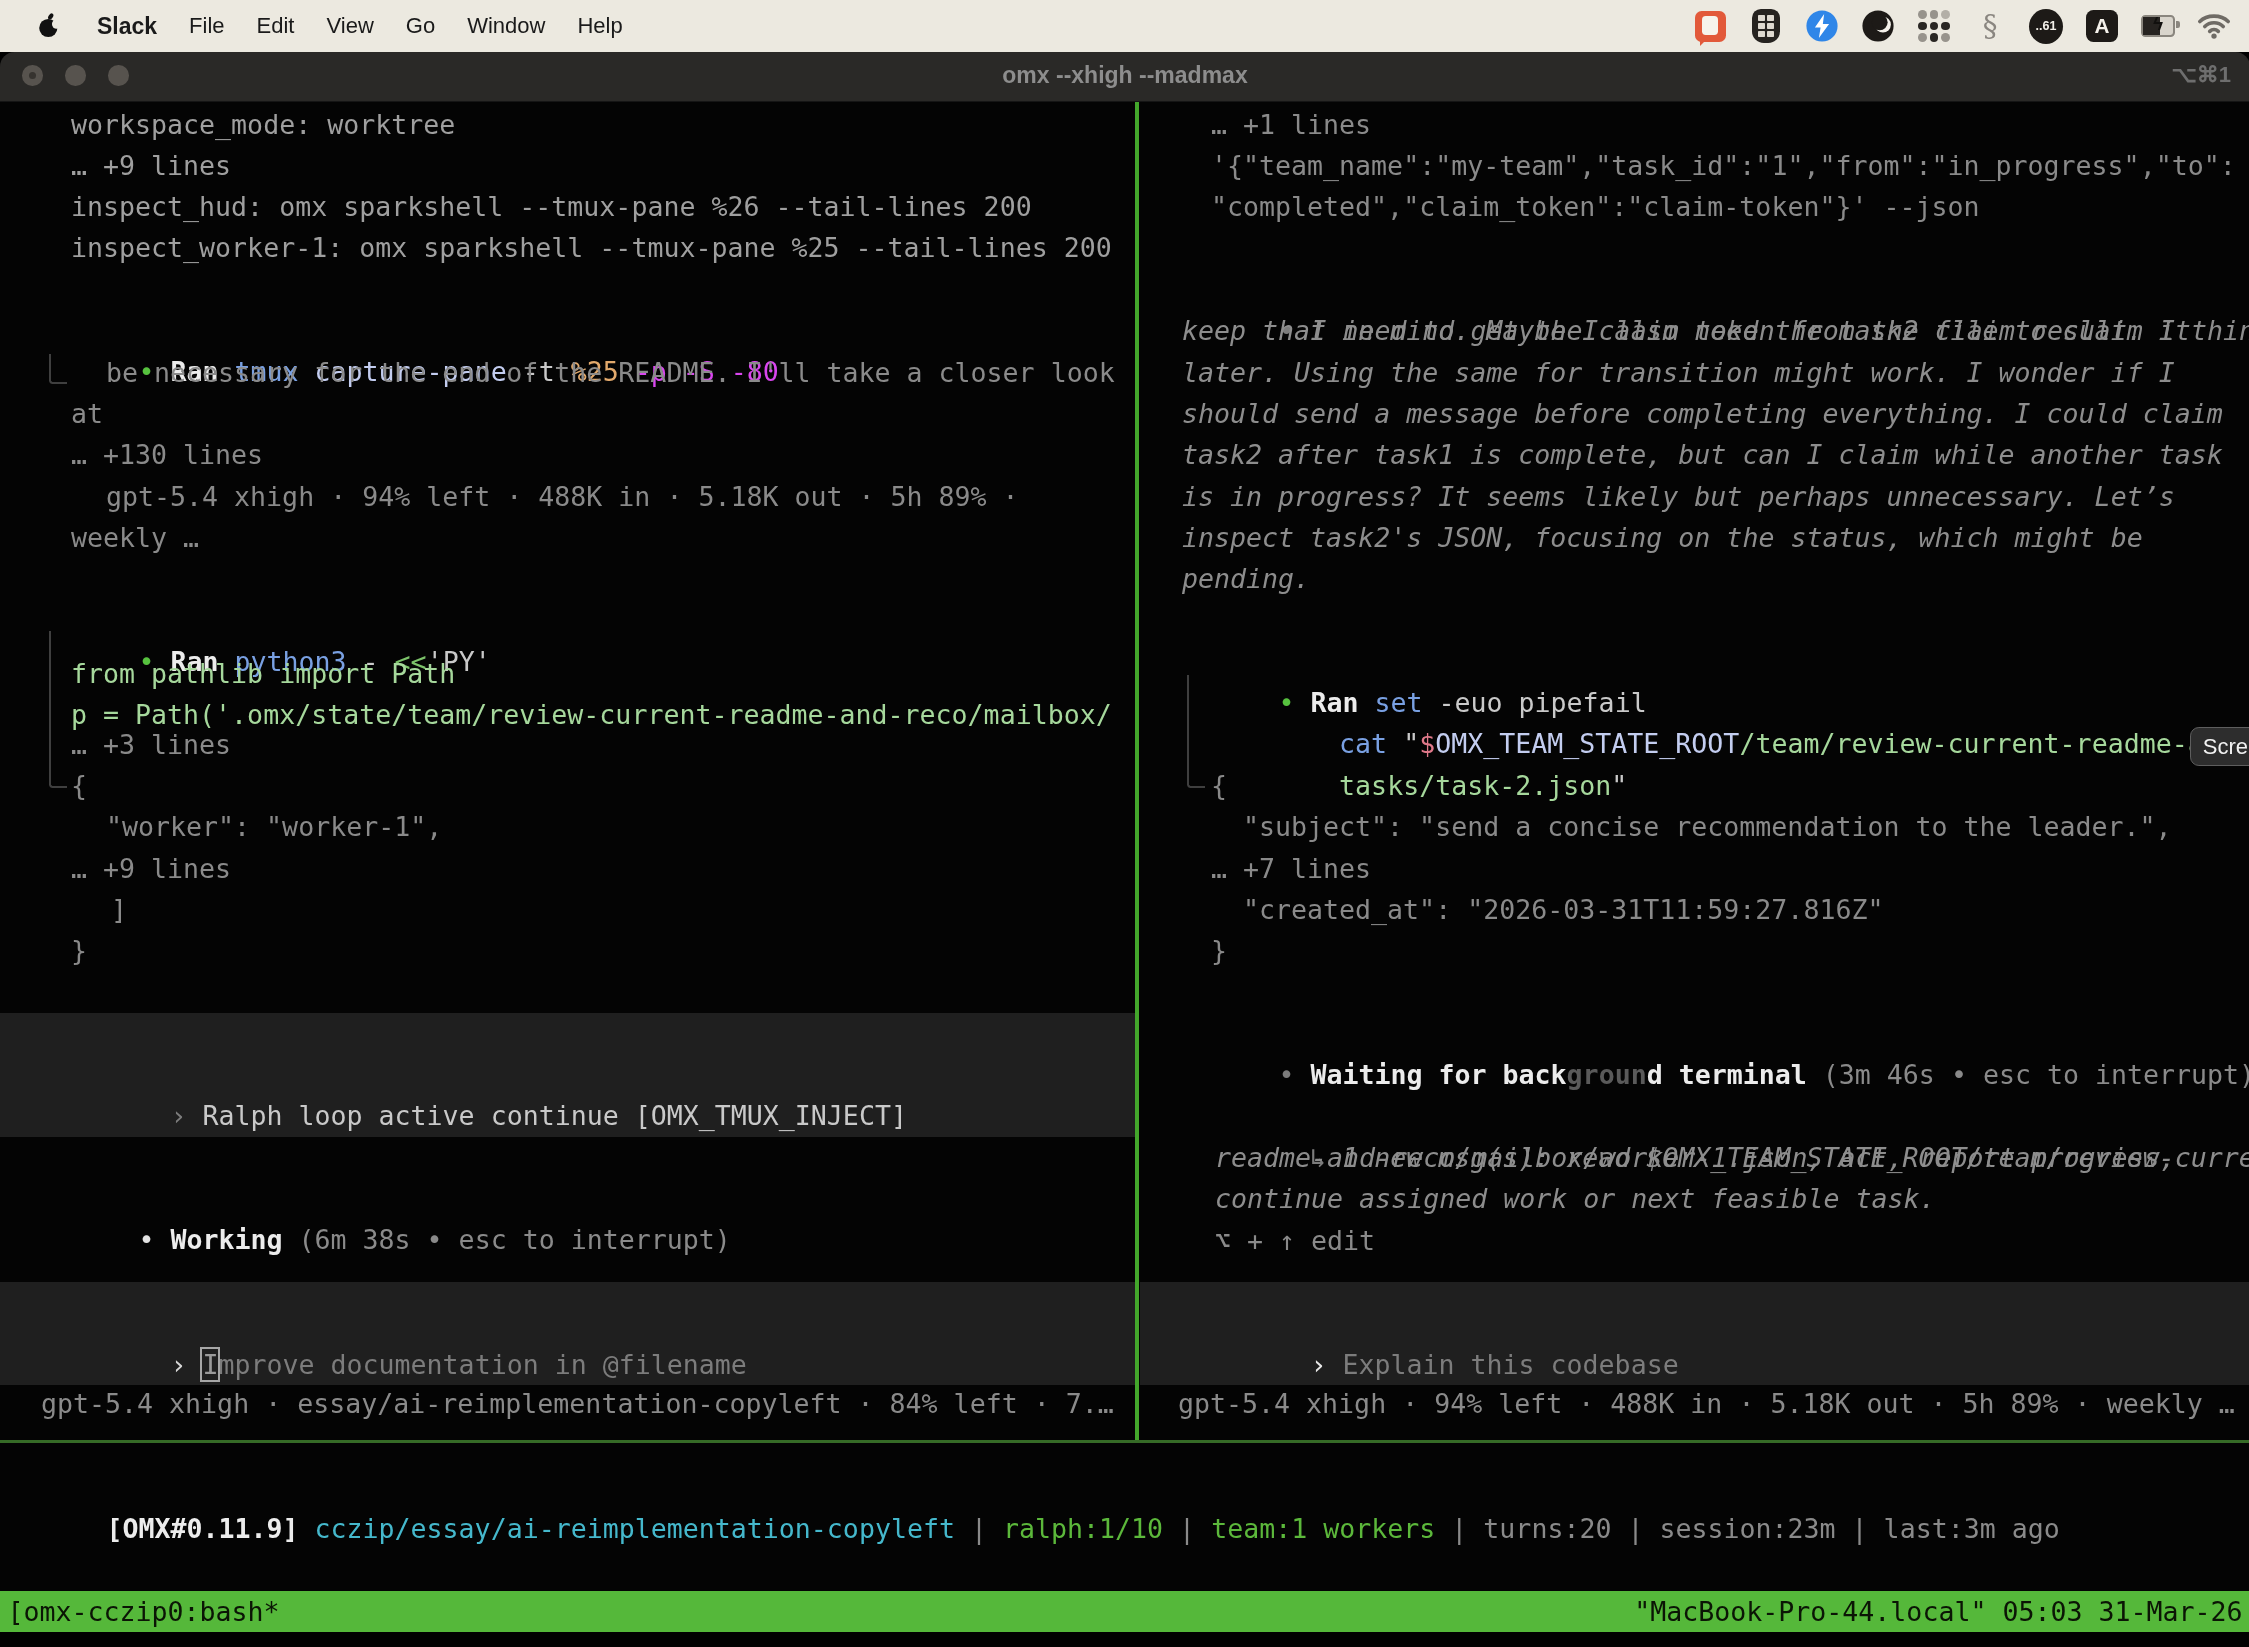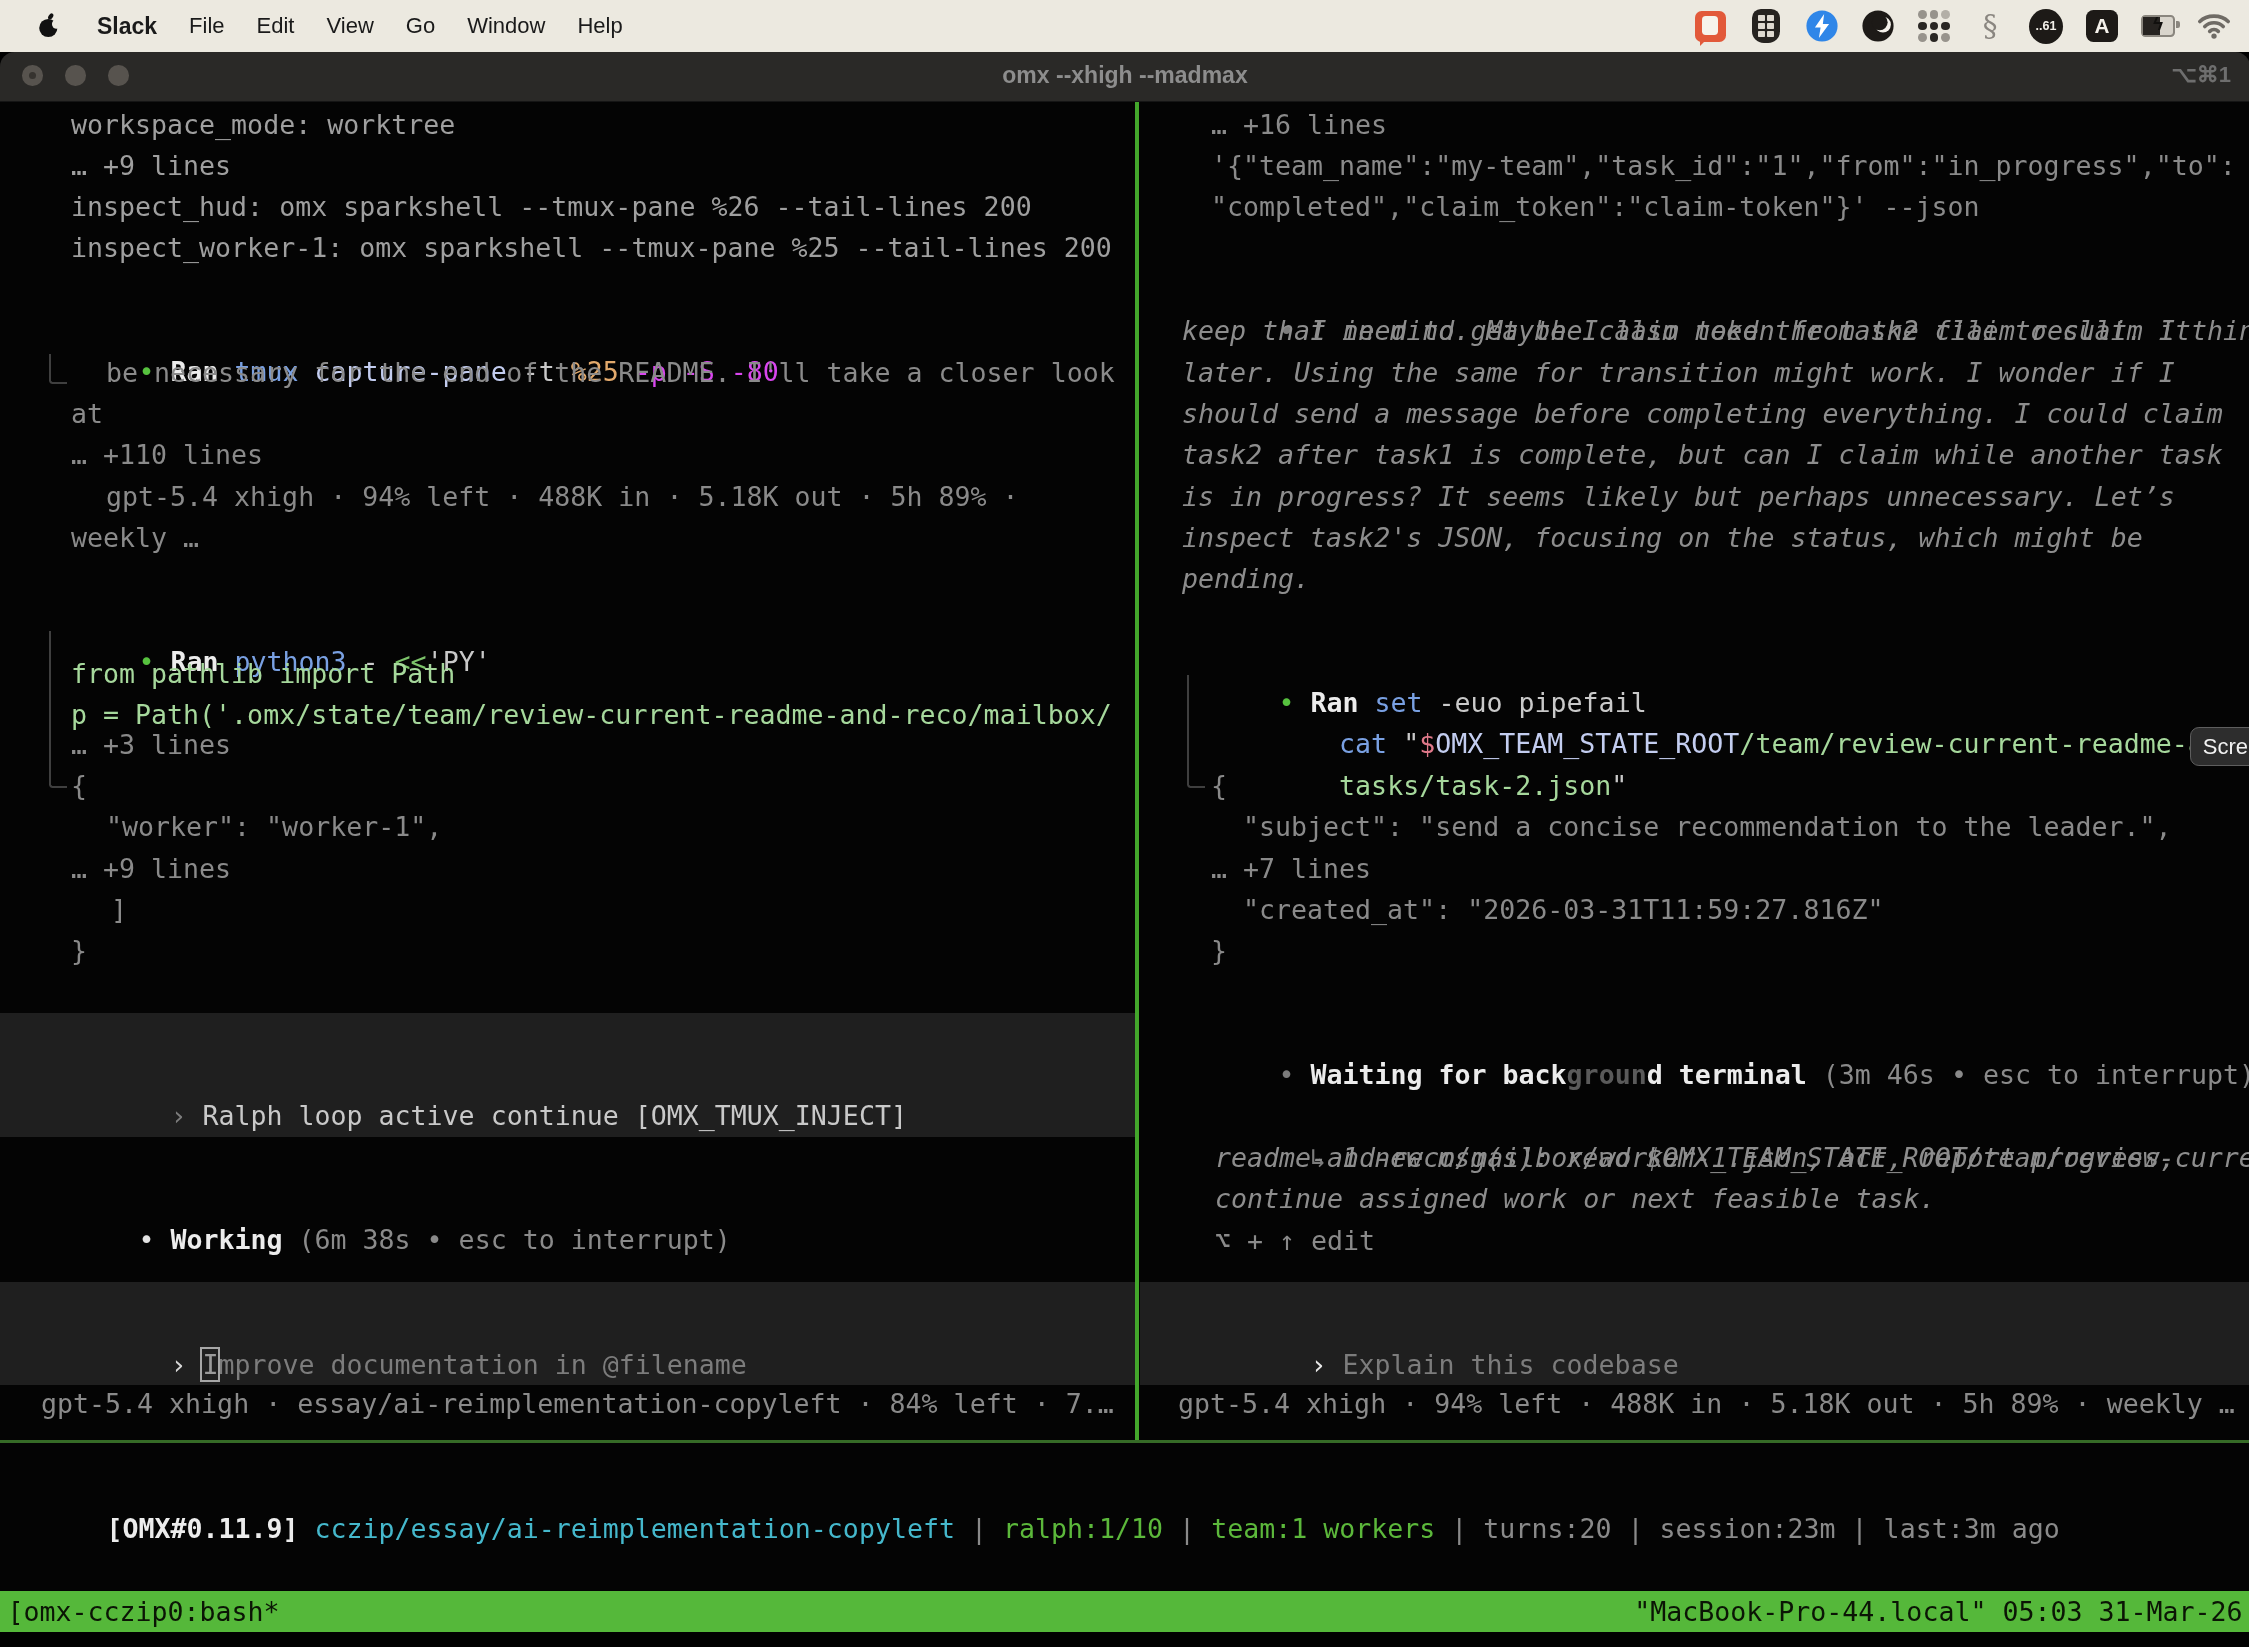--- a/index.html
+++ b/index.html
@@ -233,7 +233,7 @@
     </div>
 
     <div class="pane r">
-      <div class="ln dg" style="top:1.5px;left:71px">… +16 lines</div>
+      <div class="ln dg" style="top:1.5px;left:71px">… +1 lines</div>
       <div class="ln dg" style="top:43px;left:71px">'{"team_name":"my-team","task_id":"1","from":"in_progress","to":</div>
       <div class="ln dg" style="top:84px;left:71px">"completed","claim_token":"claim-token"}' --json</div>
 

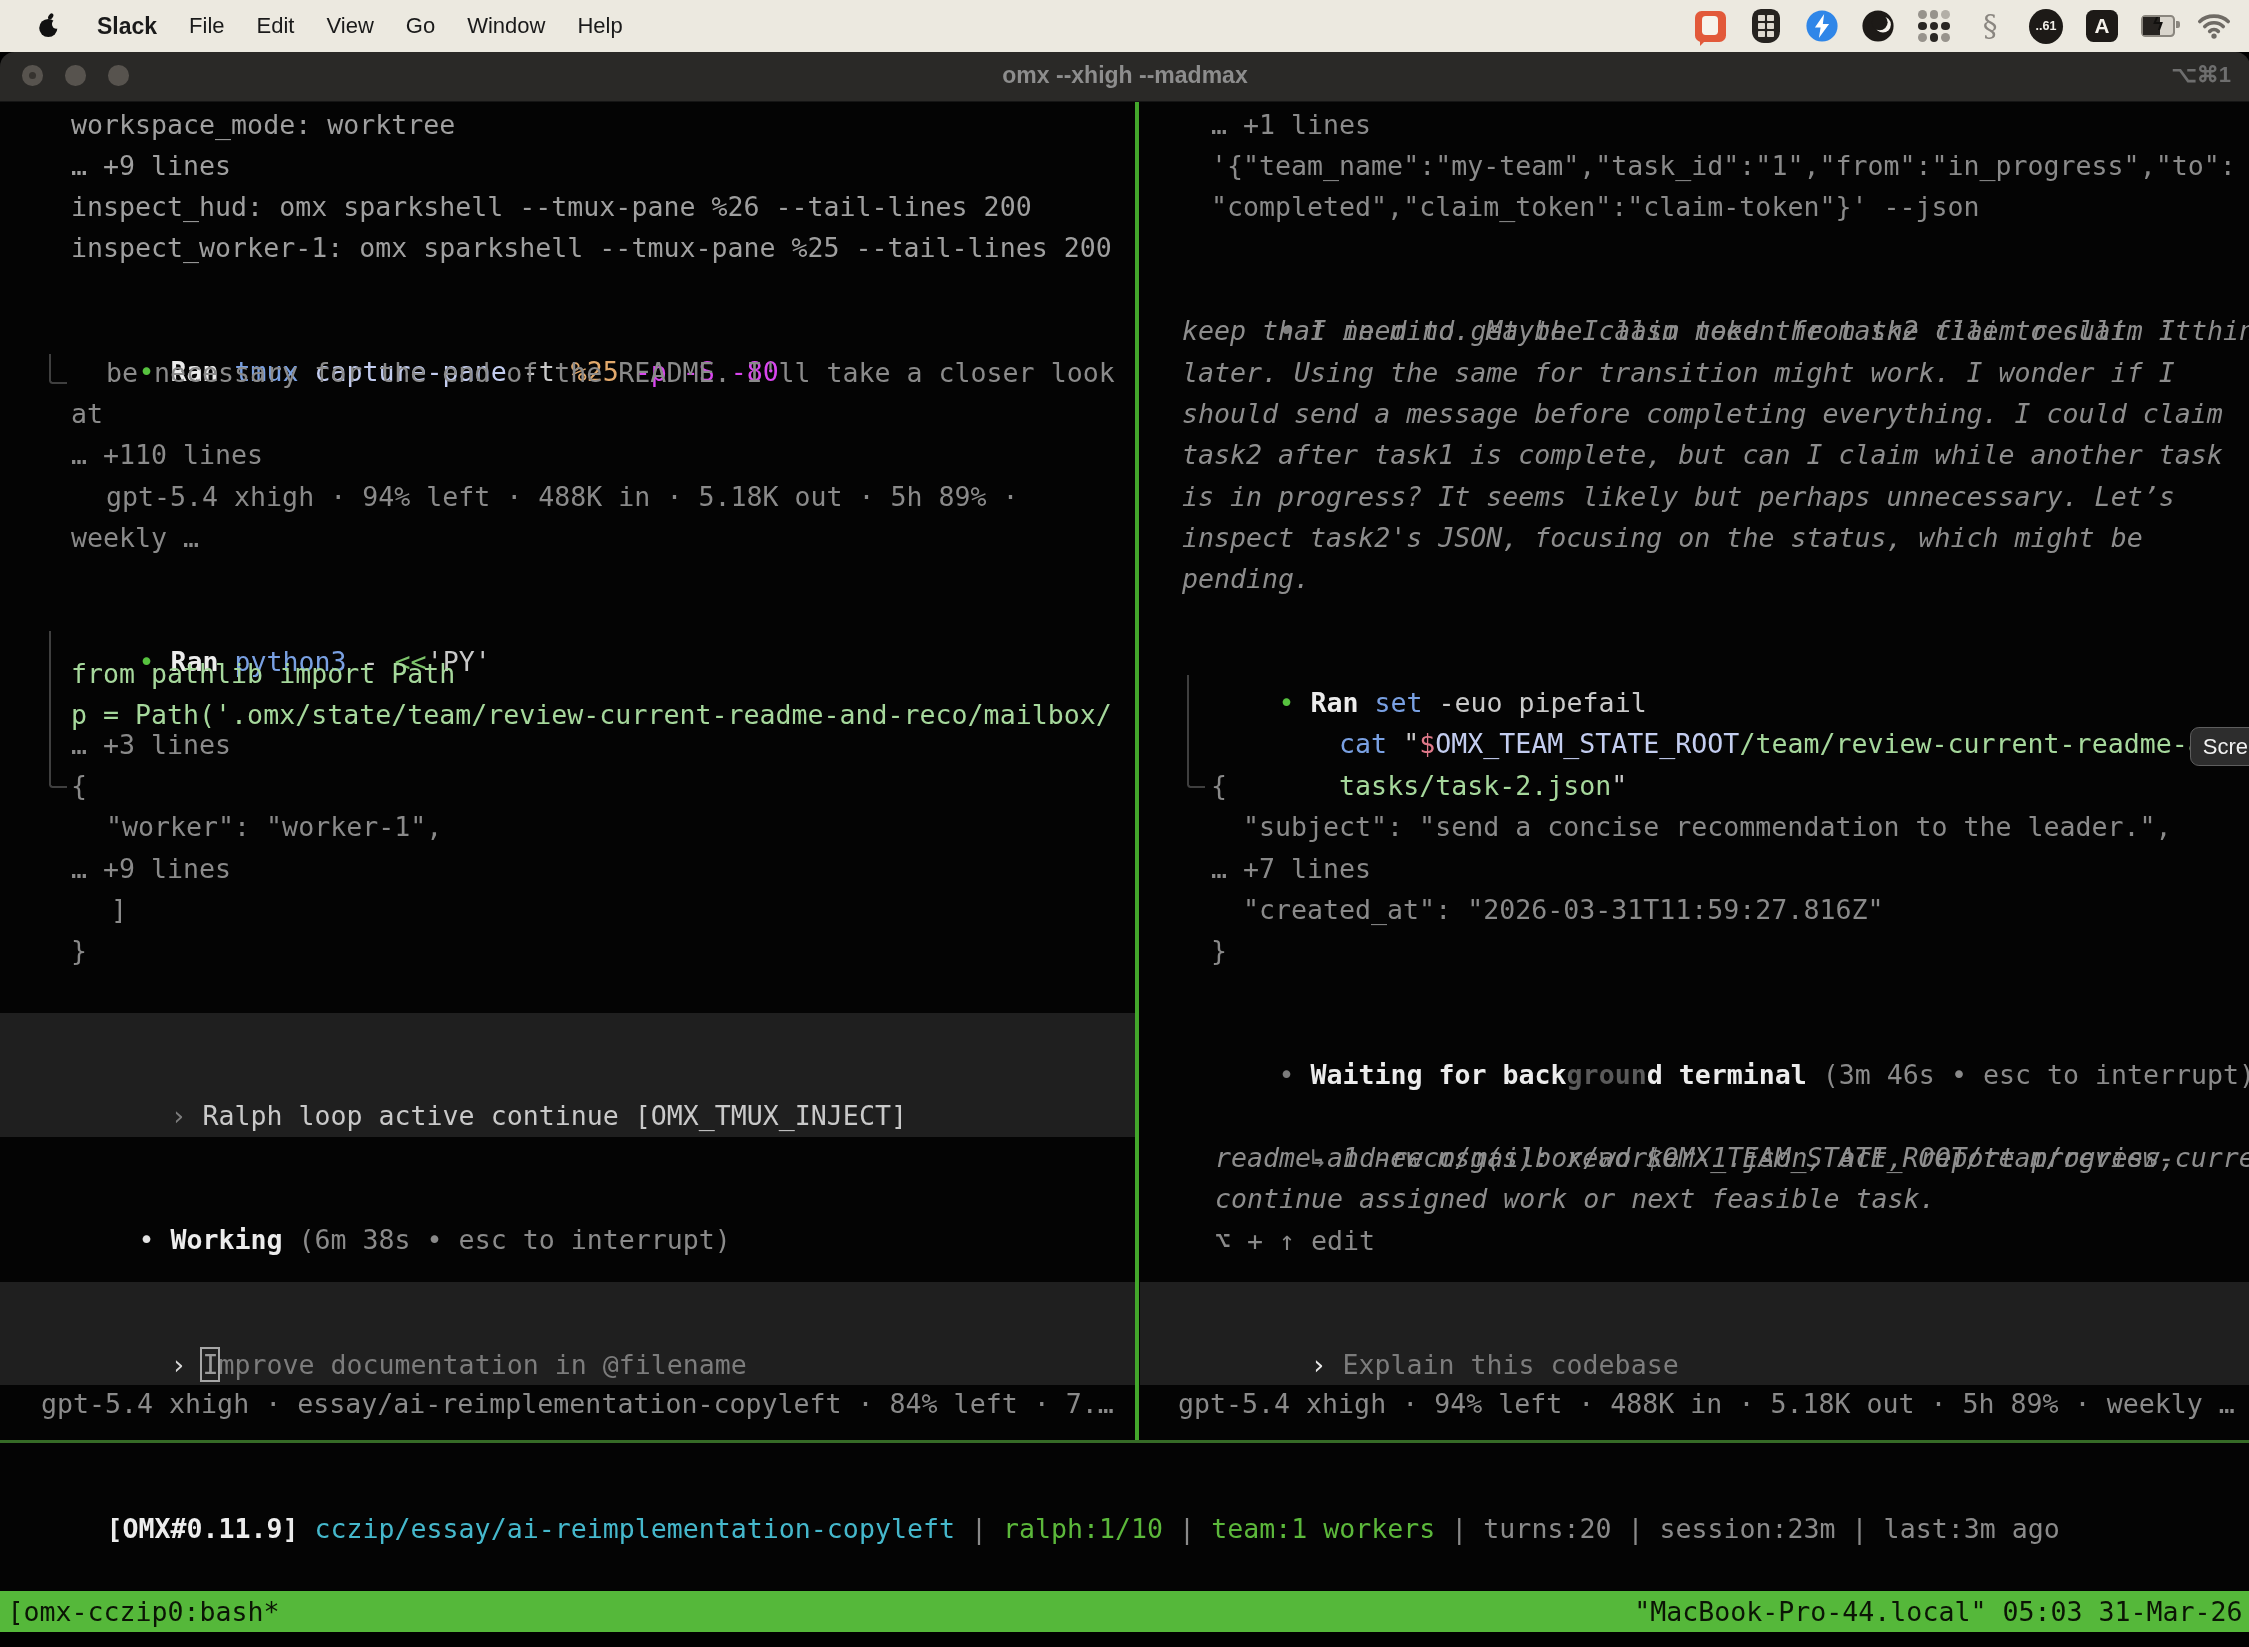--- a/index.html
+++ b/index.html
@@ -196,7 +196,7 @@
       <div class="corner" style="left:49px;top:252px;height:28px"></div>
       <div class="ln dg" style="top:250px;left:106px">be necessary for the end of the README. I'll take a closer look</div>
       <div class="ln dg" style="top:291px;left:71px">at</div>
-      <div class="ln dg" style="top:332px;left:71px">… +110 lines</div>
+      <div class="ln dg" style="top:332px;left:71px">… +130 lines</div>
       <div class="ln dg" style="top:374px;left:106px">gpt-5.4 xhigh · 94% left · 488K in · 5.18K out · 5h 89% ·</div>
       <div class="ln dg" style="top:415px;left:71px">weekly …</div>
 

